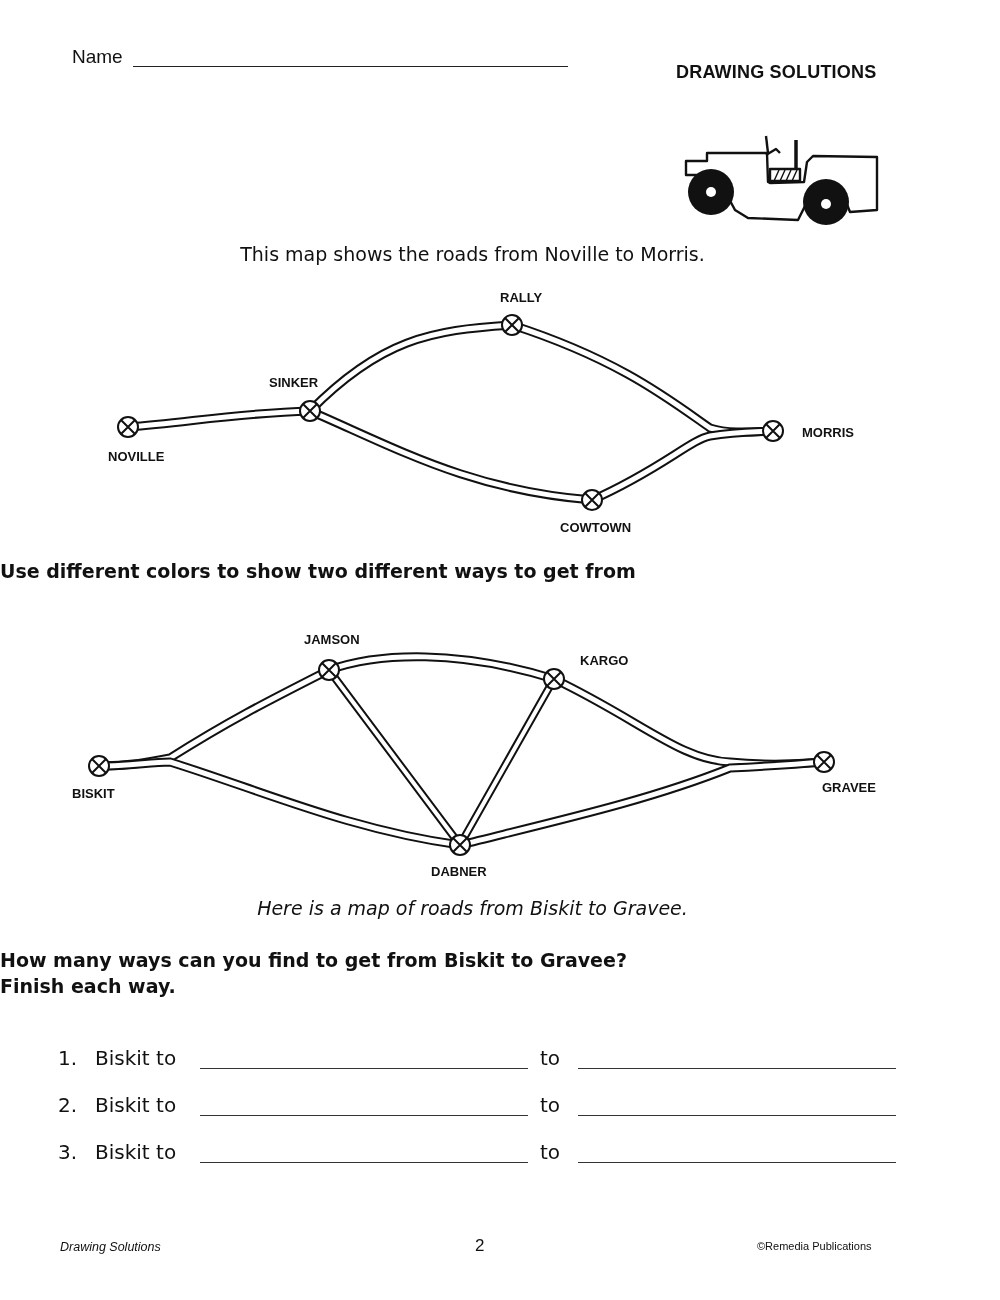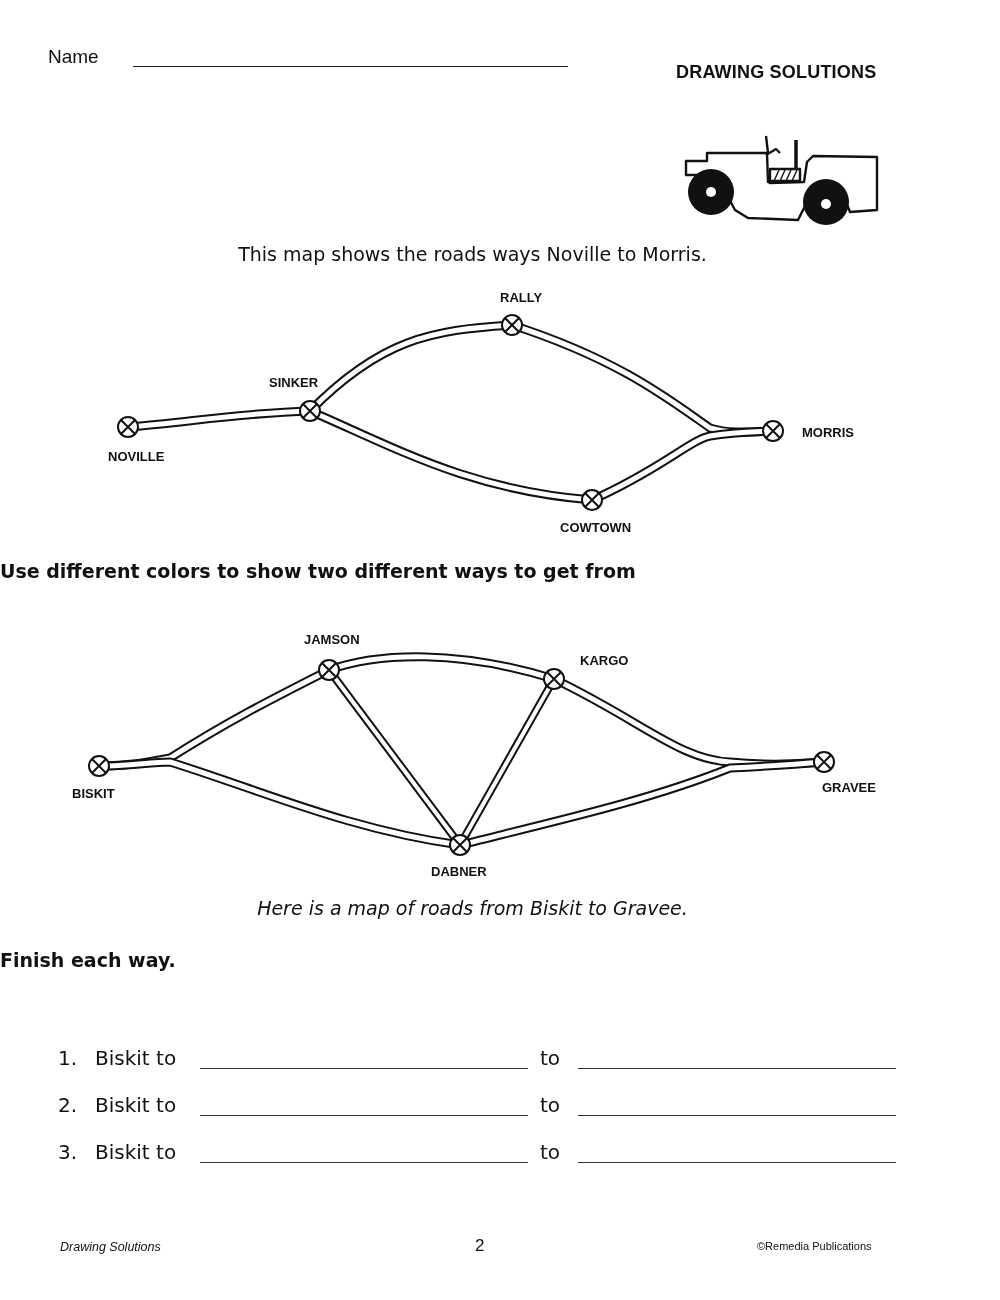--- a/index.html
+++ b/index.html
@@ -6,7 +6,7 @@
   body { width:1000px; height:1300px; position:relative; overflow:hidden; color:#111;
          font-family:"DejaVu Sans", sans-serif; }
   .abs { position:absolute; }
-  .name-label { left:48px; top:46px; font-family:"Liberation Sans", sans-serif; font-size:19px; }
+  .name-label { left:72px; top:46px; font-family:"Liberation Sans", sans-serif; font-size:19px; }
   .name-line { left:133px; top:66px; width:435px; height:0; border-top:1.6px solid #222; }
   .title { left:676px; top:62px; font-family:"Liberation Sans", sans-serif; font-weight:bold; font-size:18px; letter-spacing:0.2px; }
   .jeep { left:680px; top:120px; width:210px; height:105px; }

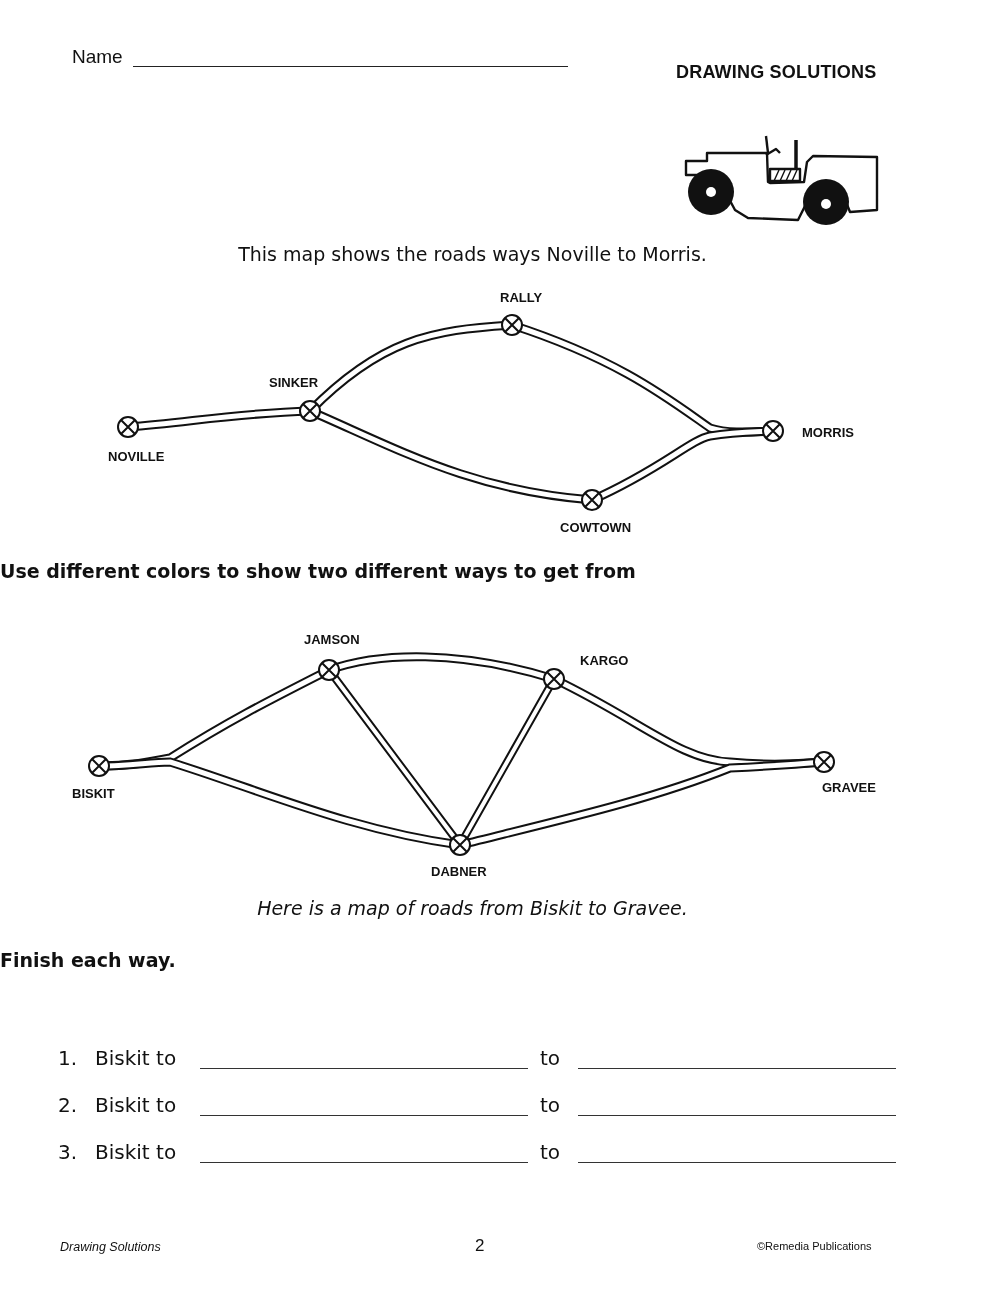--- a/index.html
+++ b/index.html
@@ -48,7 +48,7 @@
   </svg>
 </div>
 
-<div class="abs intro1">This map shows the roads ways Noville to Morris.</div>
+<div class="abs intro1">This map shows the roads from Noville to Morris.</div>
 
 <div class="abs map" style="top:280px; height:260px;">
   <svg width="1000" height="260" viewBox="0 280 1000 260">

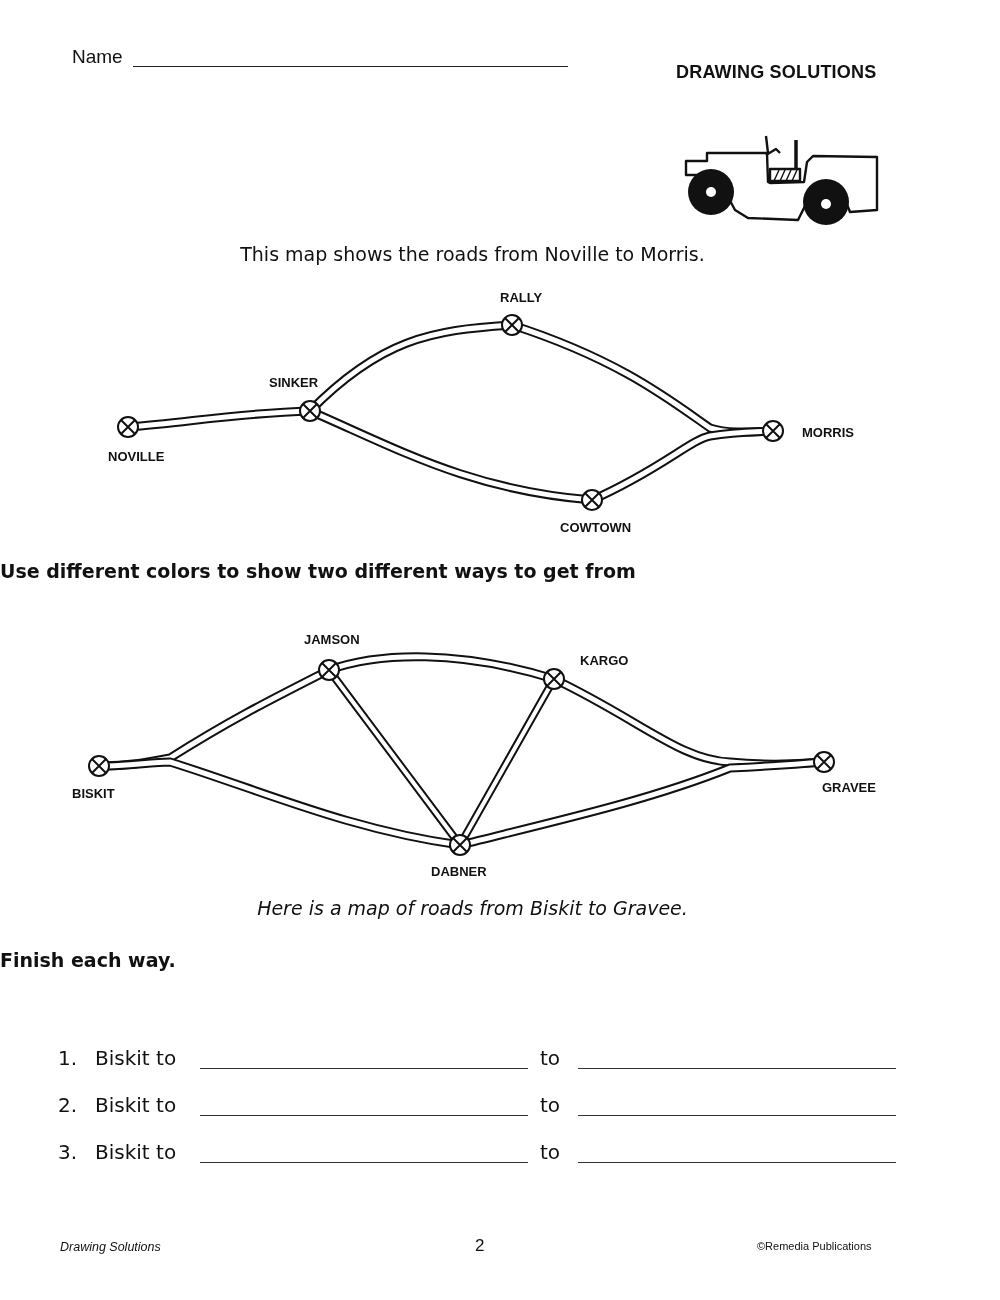--- a/index.html
+++ b/index.html
@@ -172,6 +172,7 @@
 
 <div class="abs intro1" style="top:897px;font-style:italic;">Here is a map of roads from Biskit to Gravee.</div>
 <div class="abs instr" style="top:947px;">
+  <div>How many ways can you find to get from Biskit to Gravee?</div>
   <div>Finish each way.</div>
 </div>
 

